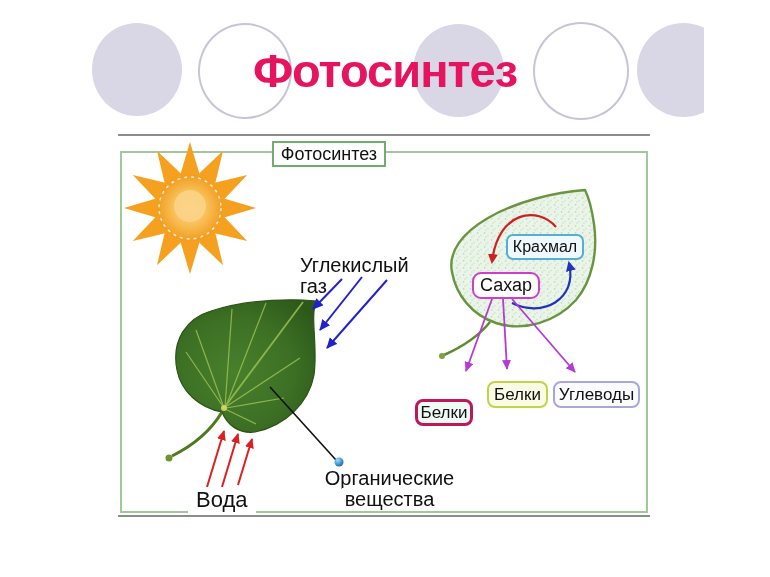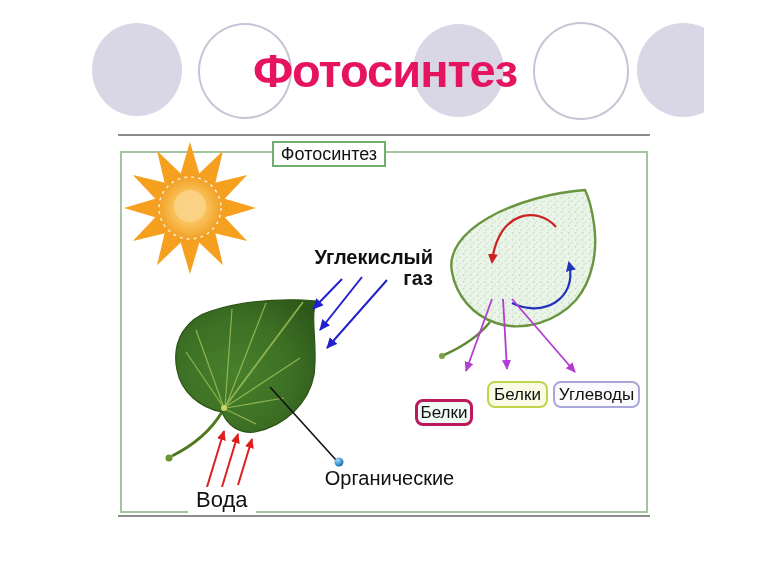--- a/index.html
+++ b/index.html
@@ -203,6 +203,9 @@
     <div>Органические</div>
   </div>
 
+  <div class="tbox starch-box">
+    <span>Крахмал</span>
+  </div>
 
   <div class="tbox product p-belki">
     <span>Белки</span>

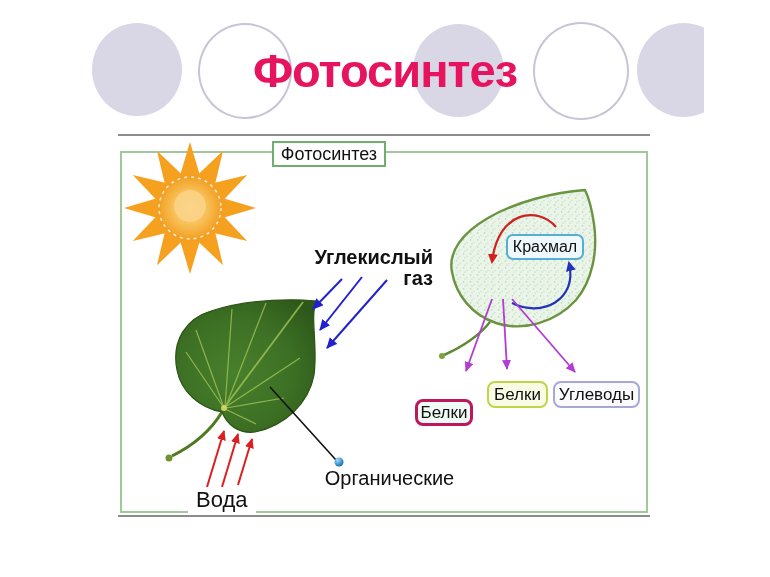--- a/index.html
+++ b/index.html
@@ -41,7 +41,7 @@
   .p-uglevody{left:553px;width:87px;border:2px solid #a9a7d8;background:#fbfbfe;}
 
   .plain-label{position:absolute;color:#111;z-index:4;}
-  .co2-label{left:300px;top:247px;width:133px;text-align:right;font-size:20px;line-height:21px;font-weight:bold;}
+  .co2-label{left:300px;top:255px;width:133px;text-align:left;font-size:20px;line-height:21px;}
   .water-label{left:188px;top:487px;font-size:22px;background:#ffffff;padding:0 8px;}
   .organic-label{left:316px;top:468px;width:147px;text-align:center;font-size:20px;line-height:21px;}
   .organic-label .l2{background:#ffffff;padding:0 3px;}

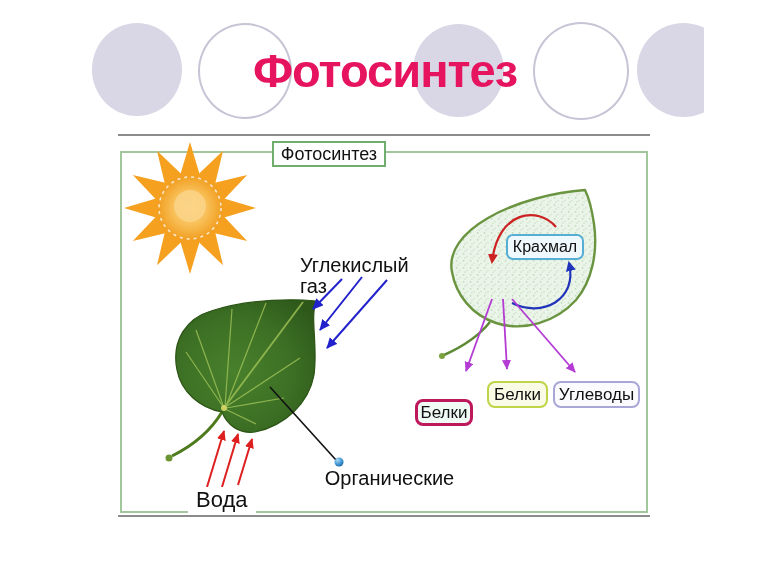--- a/index.html
+++ b/index.html
@@ -206,6 +206,9 @@
   <div class="tbox starch-box">
     <span>Крахмал</span>
   </div>
+  <div class="tbox sugar-box">
+    <span>Сахар</span>
+  </div>
 
   <div class="tbox product p-belki">
     <span>Белки</span>

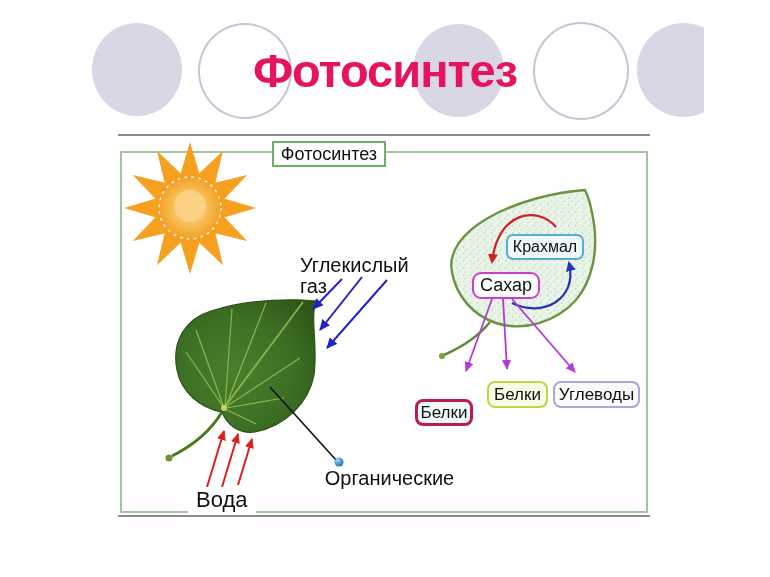--- a/index.html
+++ b/index.html
@@ -201,6 +201,7 @@
 
   <div class="plain-label organic-label">
     <div>Органические</div>
+    <div><span class="l2">вещества</span></div>
   </div>
 
   <div class="tbox starch-box">

